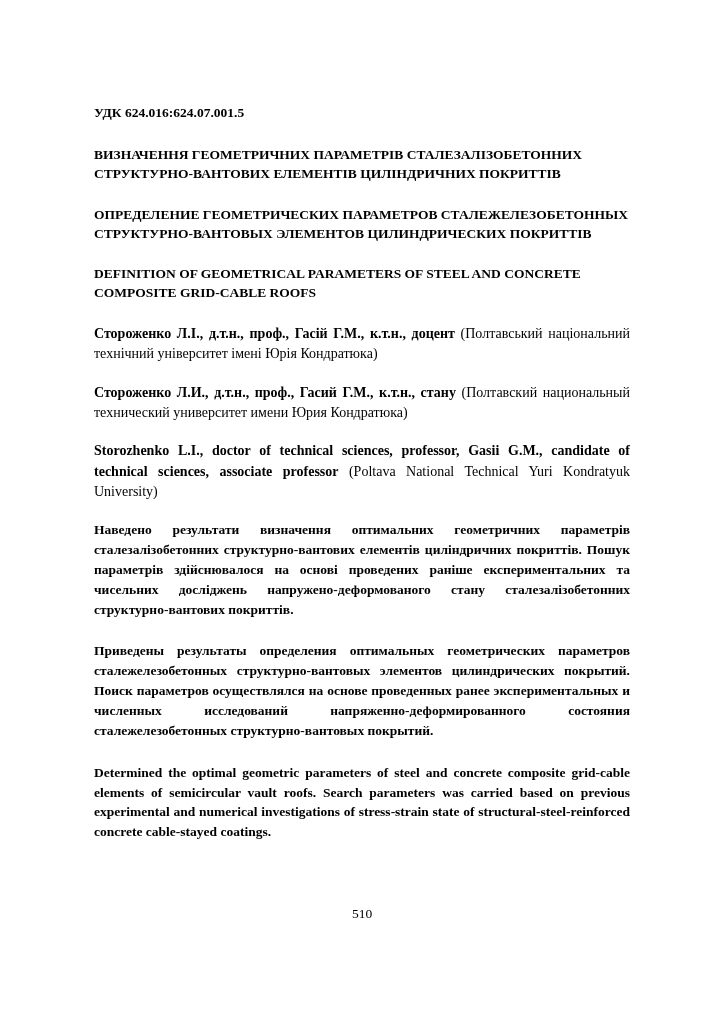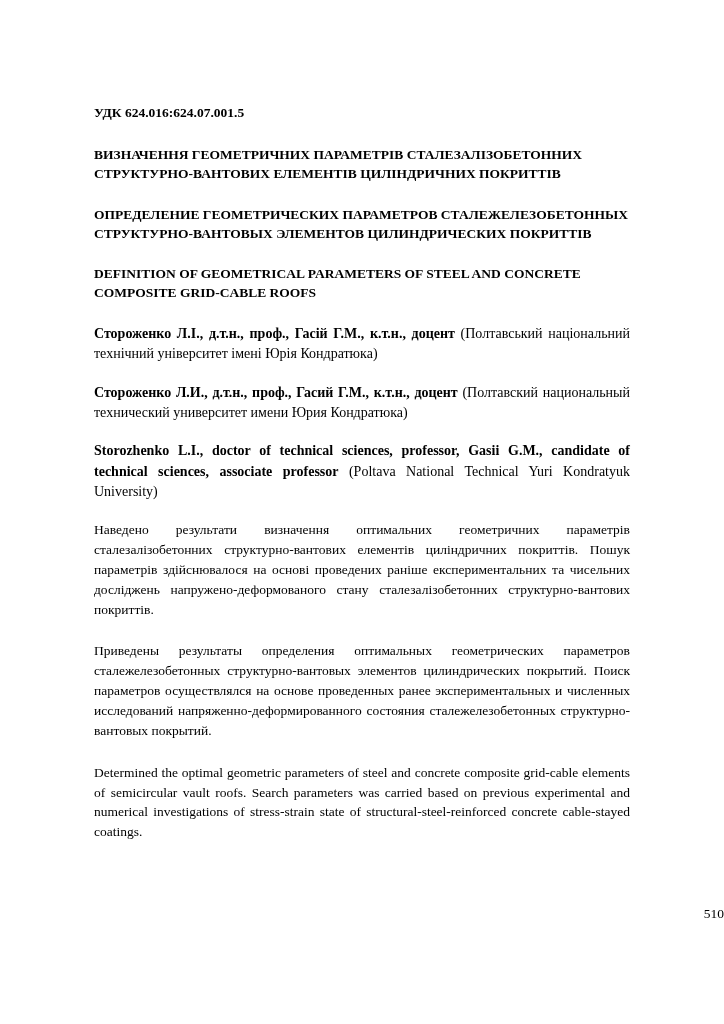--- a/index.html
+++ b/index.html
@@ -83,7 +83,7 @@
 
   <div class="authors"><b>Стороженко Л.І., д.т.н., проф., Гасій Г.М., к.т.н., доцент</b><span> (Полтавський національний технічний університет імені Юрія Кондратюка)</span></div>
 
-  <div class="authors"><b>Стороженко Л.И., д.т.н., проф., Гасий Г.М., к.т.н., доцент</b><span> (Полтавский национальный технический университет имени Юрия Кондратюка)</span></div>
+  <div class="authors"><b>Стороженко Л.И., д.т.н., проф., Гасий Г.М., к.т.н., стану</b><span> (Полтавский национальный технический университет имени Юрия Кондратюка)</span></div>
 
   <div class="authors en"><b>Storozhenko L.I., doctor of technical sciences, professor, Gasii G.M., candidate of technical sciences, associate professor</b><span> (Poltava National Technical Yuri Kondratyuk University)</span></div>
 

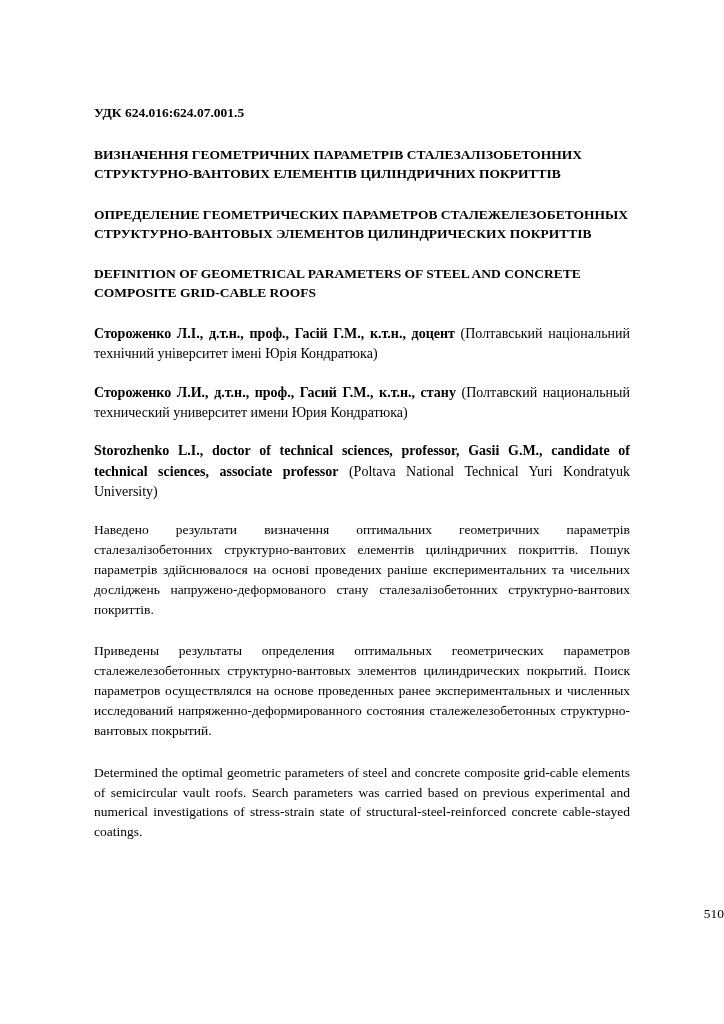--- a/index.html
+++ b/index.html
@@ -50,7 +50,7 @@
   .authors.en {
   }
   .abstract {
-    font-weight: normal;
+    font-weight: bold;
     font-size: 13.5px;
     line-height: 1.47;
     text-align: justify;

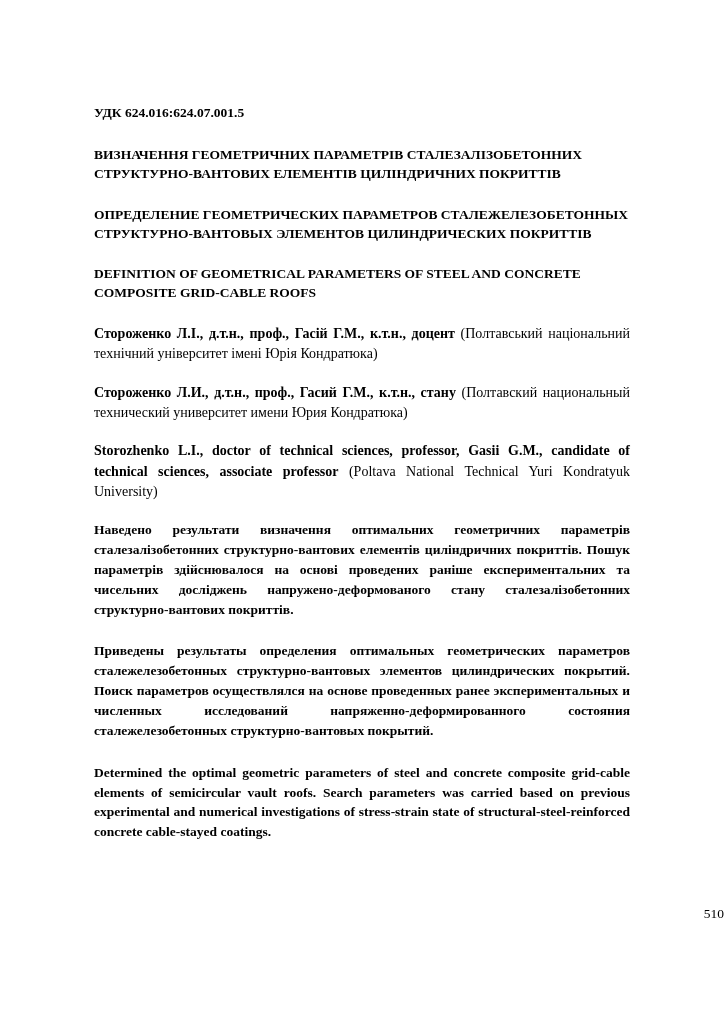--- a/index.html
+++ b/index.html
@@ -64,7 +64,7 @@
     left: 0;
     right: 0;
     top: 906px;
-    text-align: right;
+    text-align: center;
     font-size: 13.5px;
   }
 </style>

